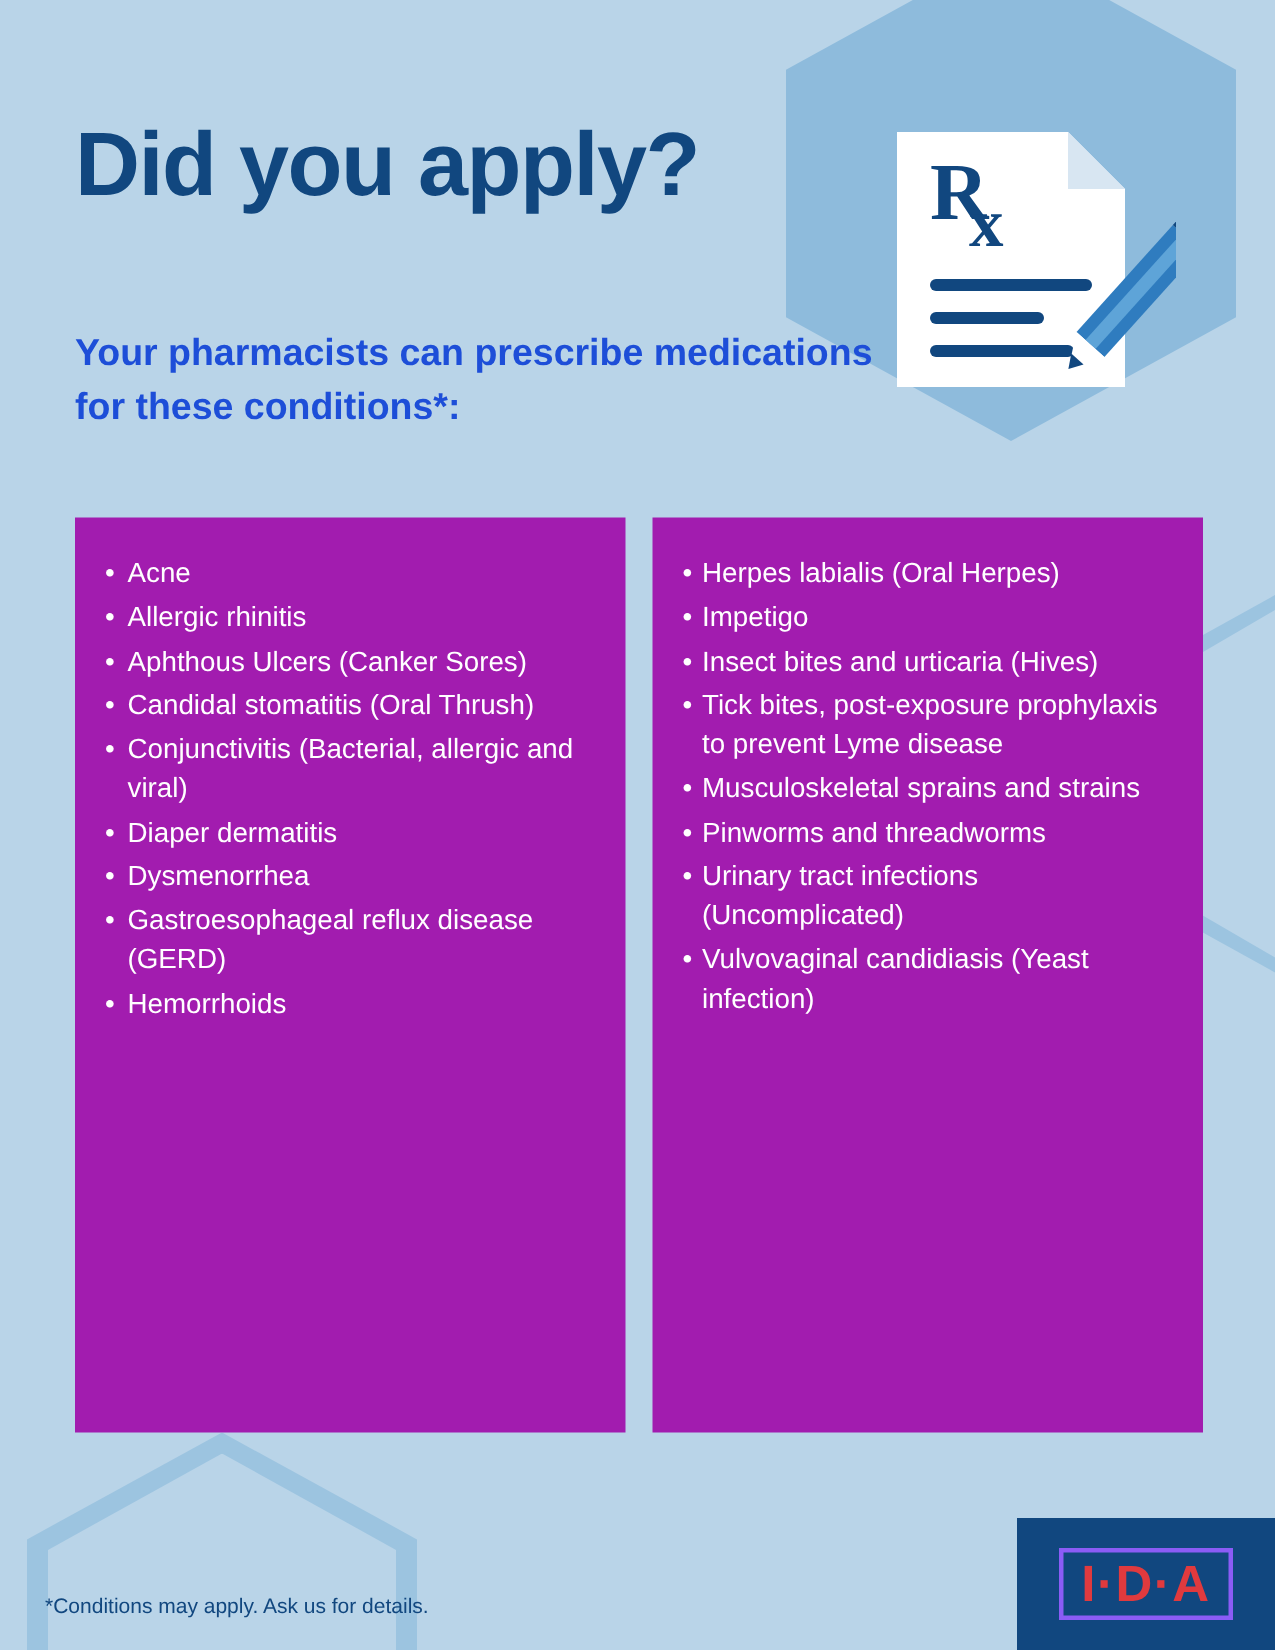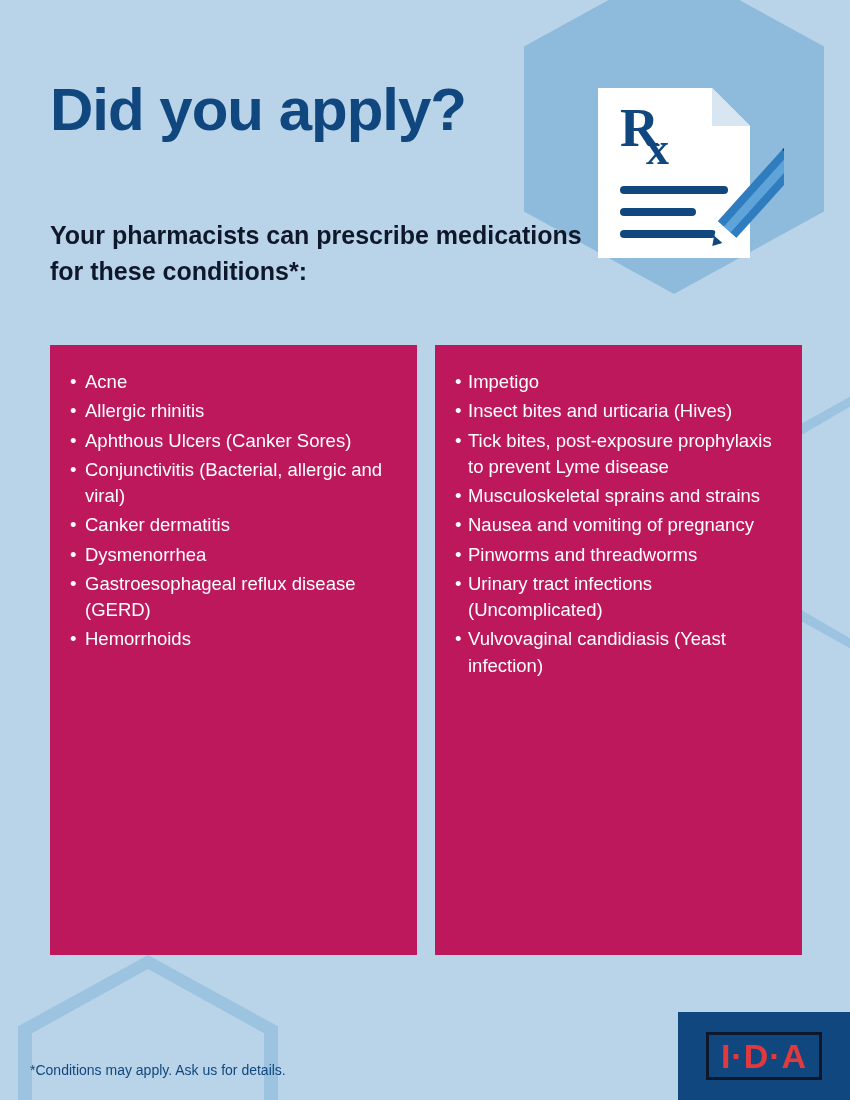--- a/index.html
+++ b/index.html
@@ -81,7 +81,7 @@
     width: 540px;
     font-size: 25px;
     font-weight: bold;
-    color: #0f172a;
+    color: #1d4ed8;
     line-height: 1.42;
   }
 

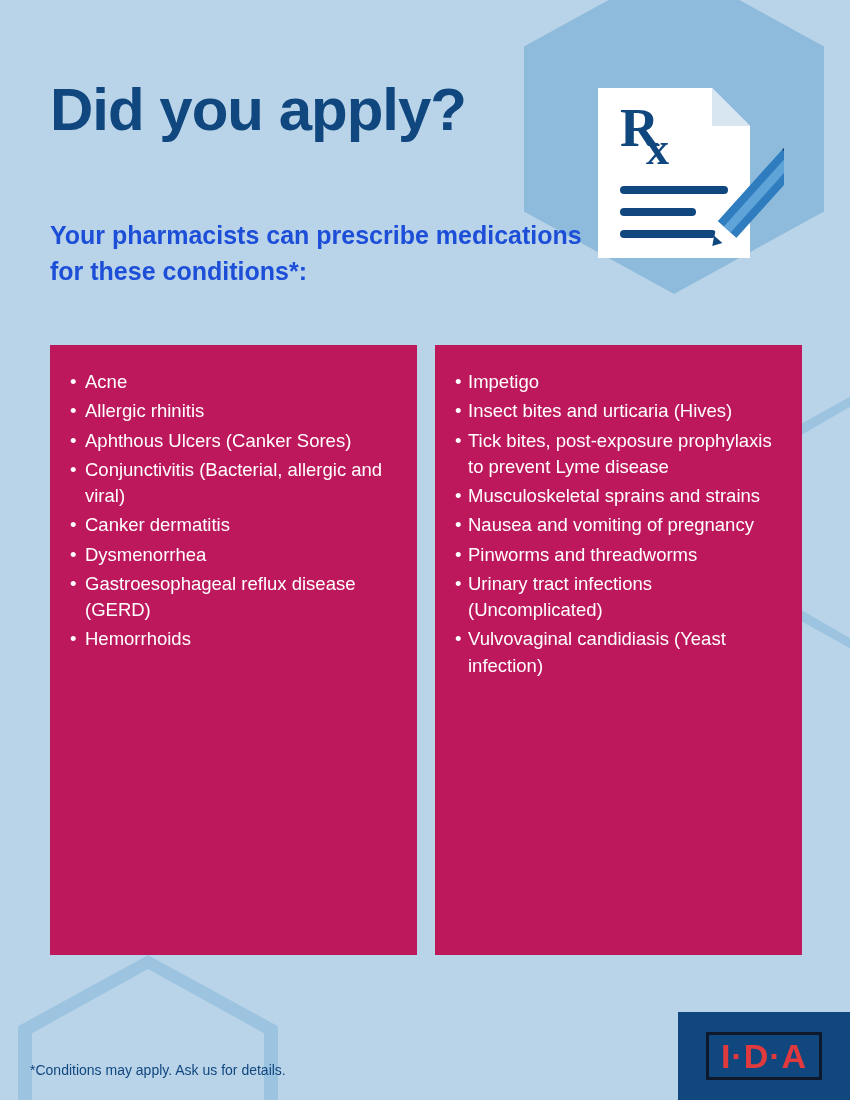--- a/index.html
+++ b/index.html
@@ -104,7 +104,7 @@
     gap: 18px;
   }
   .panel {
-    background: #be185d;
+    background: #a21caf;
     width: 367px;
     height: 610px;
     box-sizing: border-box;

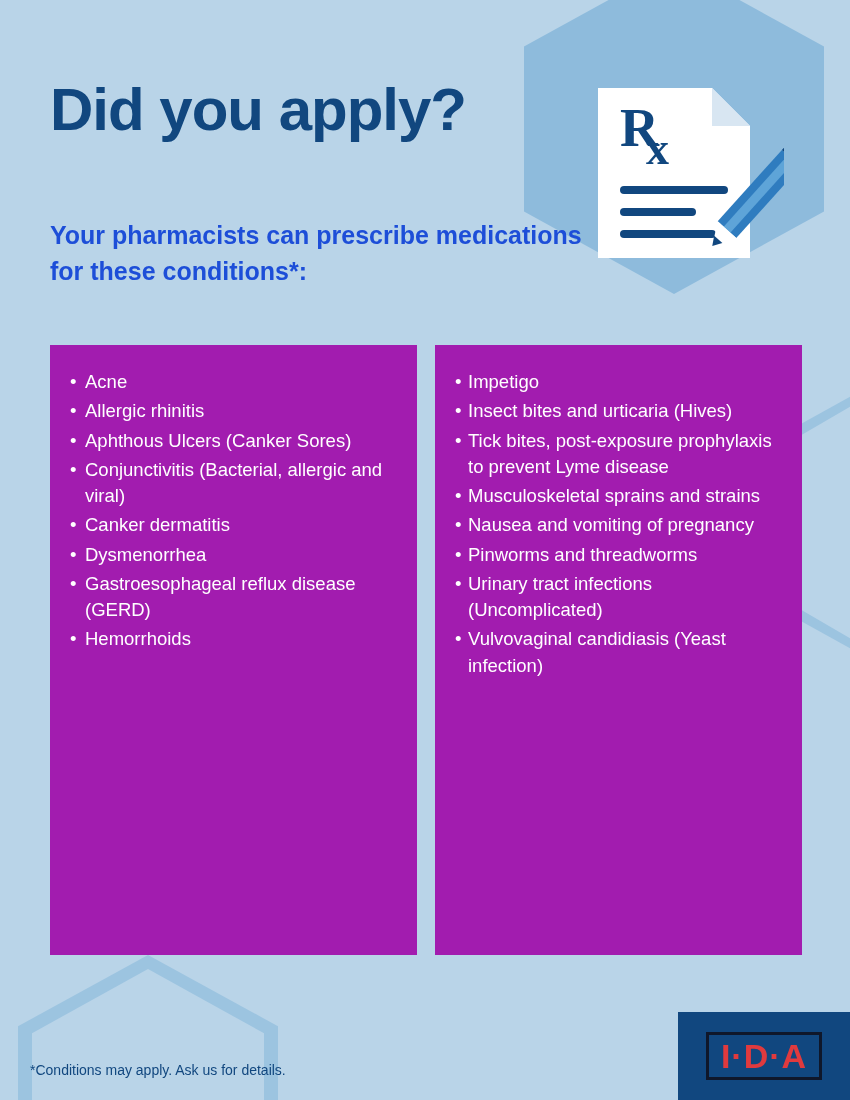--- a/index.html
+++ b/index.html
@@ -222,6 +222,7 @@
   </div>
   <div class="panel panel-right">
     <ul>
+      <li>Herpes labialis (Oral Herpes)</li>
       <li>Impetigo</li>
       <li>Insect bites and urticaria (Hives)</li>
       <li>Tick bites, post-exposure prophylaxis to prevent Lyme disease</li>

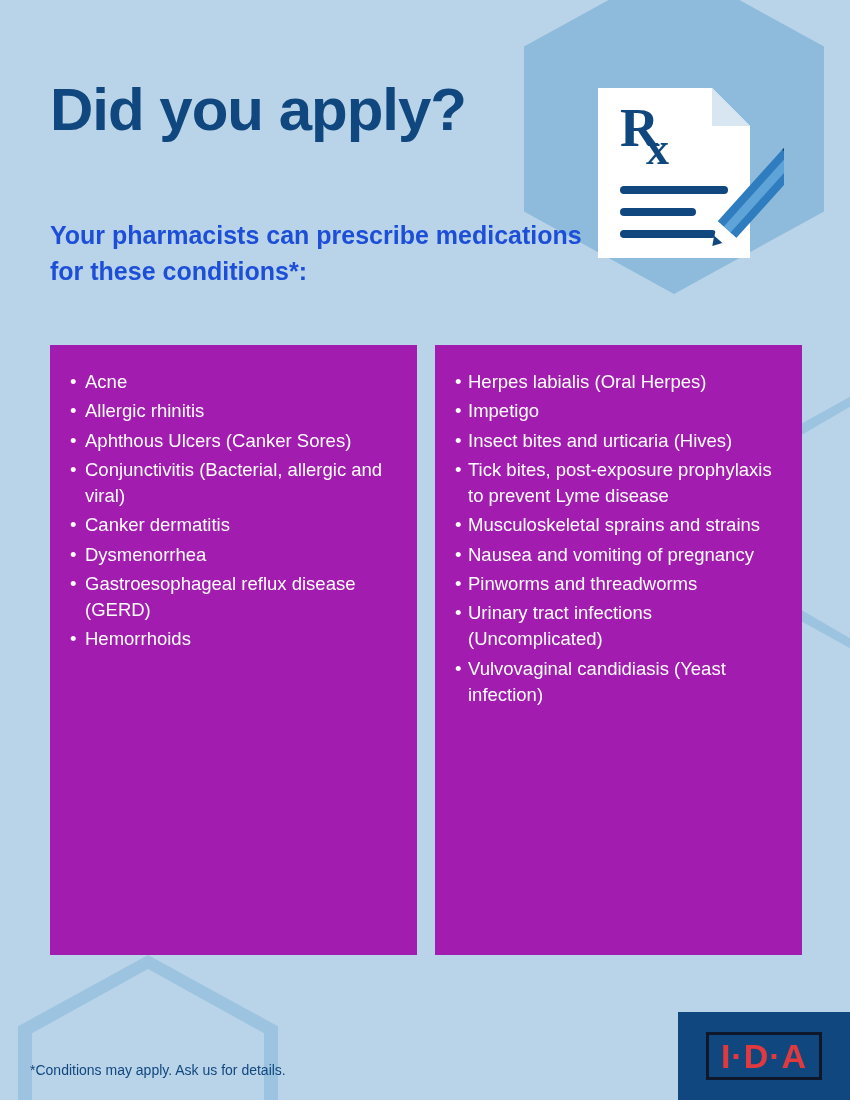--- a/index.html
+++ b/index.html
@@ -213,6 +213,7 @@
       <li>Acne</li>
       <li>Allergic rhinitis</li>
       <li>Aphthous Ulcers (Canker Sores)</li>
+      <li>Candidal stomatitis (Oral Thrush)</li>
       <li>Conjunctivitis (Bacterial, allergic and viral)</li>
       <li>Canker dermatitis</li>
       <li>Dysmenorrhea</li>

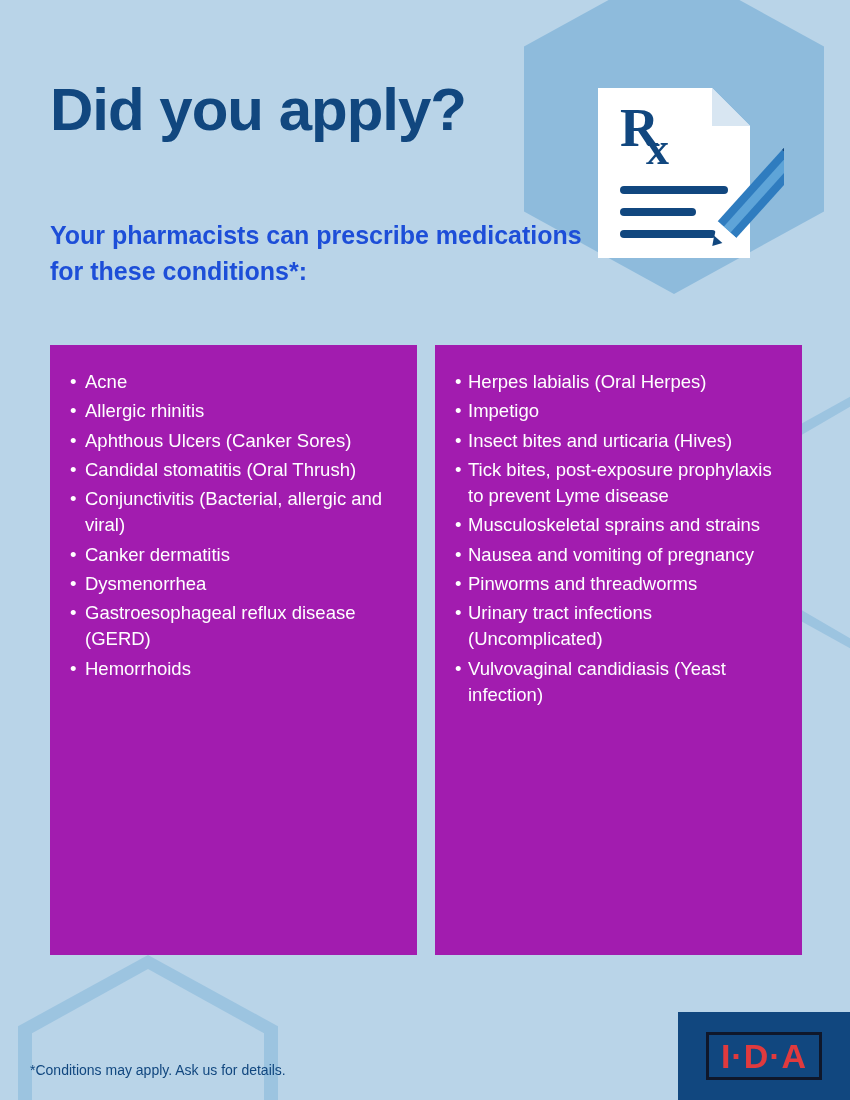--- a/index.html
+++ b/index.html
@@ -215,7 +215,7 @@
       <li>Aphthous Ulcers (Canker Sores)</li>
       <li>Candidal stomatitis (Oral Thrush)</li>
       <li>Conjunctivitis (Bacterial, allergic and viral)</li>
-      <li>Canker dermatitis</li>
+      <li>Diaper dermatitis</li>
       <li>Dysmenorrhea</li>
       <li>Gastroesophageal reflux disease (GERD)</li>
       <li>Hemorrhoids</li>

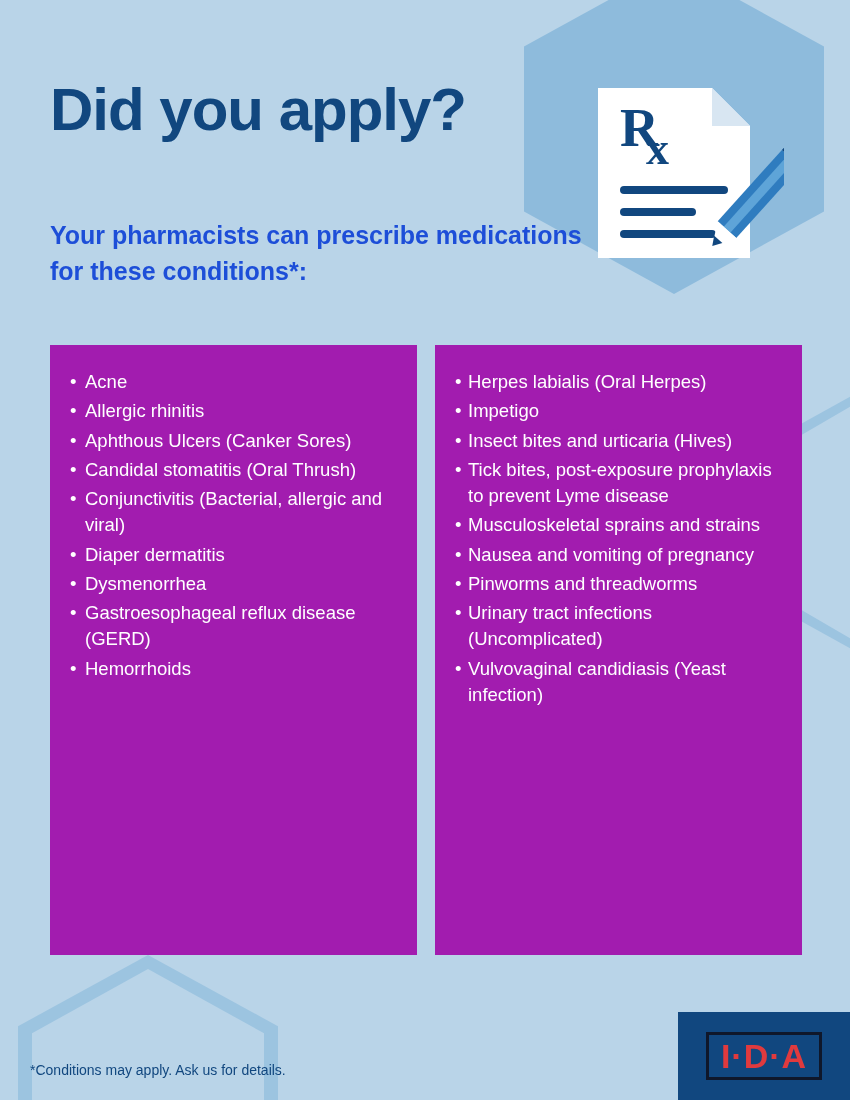--- a/index.html
+++ b/index.html
@@ -228,7 +228,6 @@
       <li>Insect bites and urticaria (Hives)</li>
       <li>Tick bites, post-exposure prophylaxis to prevent Lyme disease</li>
       <li>Musculoskeletal sprains and strains</li>
-      <li>Nausea and vomiting of pregnancy</li>
       <li>Pinworms and threadworms</li>
       <li>Urinary tract infections (Uncomplicated)</li>
       <li>Vulvovaginal candidiasis (Yeast infection)</li>

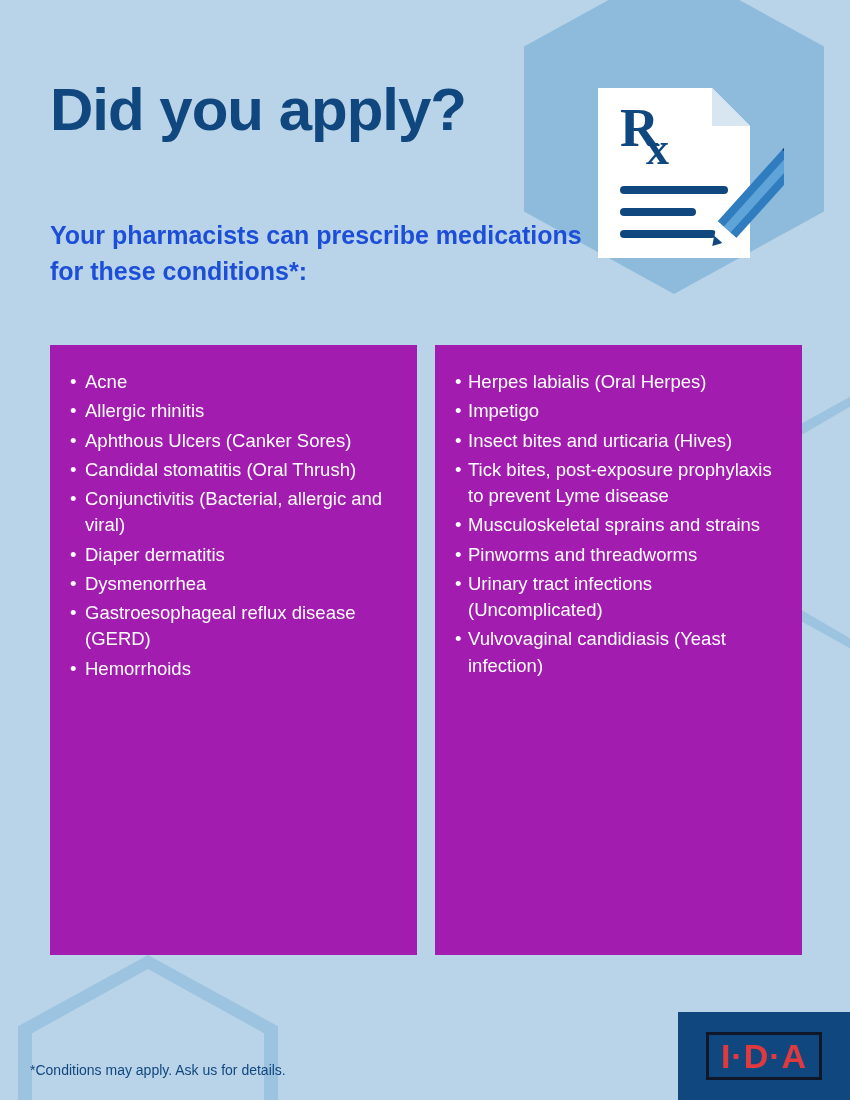--- a/index.html
+++ b/index.html
@@ -156,7 +156,7 @@
     justify-content: center;
   }
   .logo-inner {
-    border: 3px solid #0f172a;
+    border: 3px solid #8b5cf6;
     padding: 4px 12px;
     display: flex;
     align-items: center;

